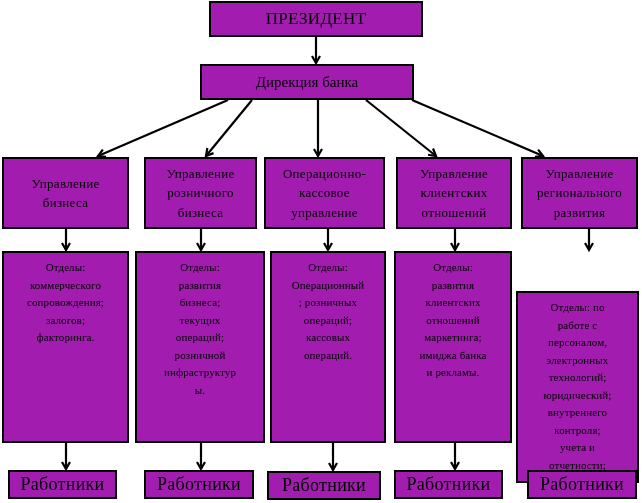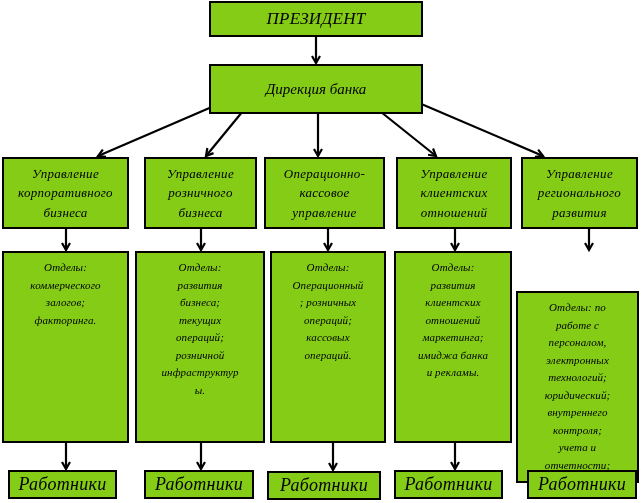--- a/index.html
+++ b/index.html
@@ -5,7 +5,7 @@
   html, body { margin: 0; padding: 0; background: #ffffff; }
   body { width: 642px; height: 503px; overflow: hidden; position: relative; font-family: "Liberation Serif", "DejaVu Serif", serif; color: #000; }
   svg.wires { position: absolute; left: 0; top: 0; width: 642px; height: 503px; }
-  .box { position: absolute; box-sizing: border-box; border: 2.5px solid #000; background: #84cc16; display: flex; flex-direction: column; align-items: center; text-align: center; font-style: italic; }
+  .box { position: absolute; box-sizing: border-box; border: 2.5px solid #000; background: #a21caf; display: flex; flex-direction: column; align-items: center; text-align: center; }
   .box.center { justify-content: center; }
   .box.top { justify-content: flex-start; padding-top: 6px; }
   .t-pres { font-size: 17px; letter-spacing: 0.3px; }

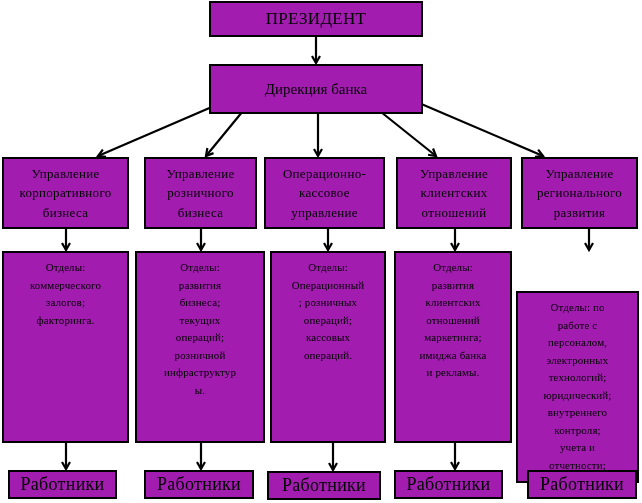--- a/index.html
+++ b/index.html
@@ -48,7 +48,7 @@
   <span>ПРЕЗИДЕНТ</span>
 </div>
 
-<div class="box center t-dir" style="left:209px; top:64px; width:214px; height:50px;">
+<div class="box center t-dir" style="left:200px; top:64px; width:214px; height:36px;">
   <span>Дирекция банка</span>
 </div>
 

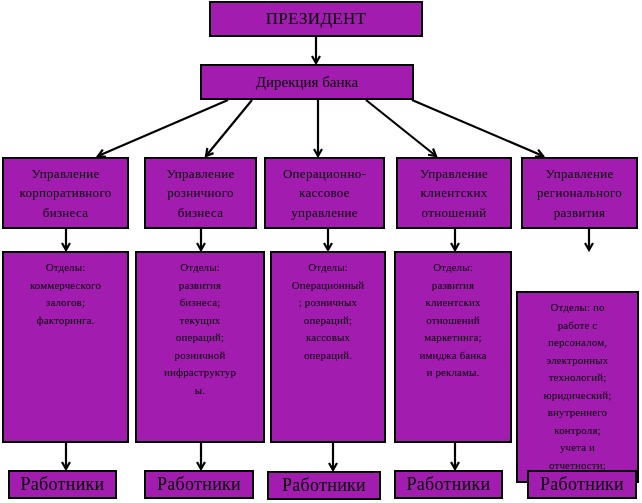--- a/index.html
+++ b/index.html
@@ -54,7 +54,6 @@
 
 <div class="box center t-mgmt" style="left:2px; top:157px; width:127px; height:72px;">
   <span class="line">Управление</span>
-  <span class="line">корпоративного</span>
   <span class="line">бизнеса</span>
 </div>
 <div class="box center t-mgmt" style="left:144px; top:157px; width:113px; height:72px;">

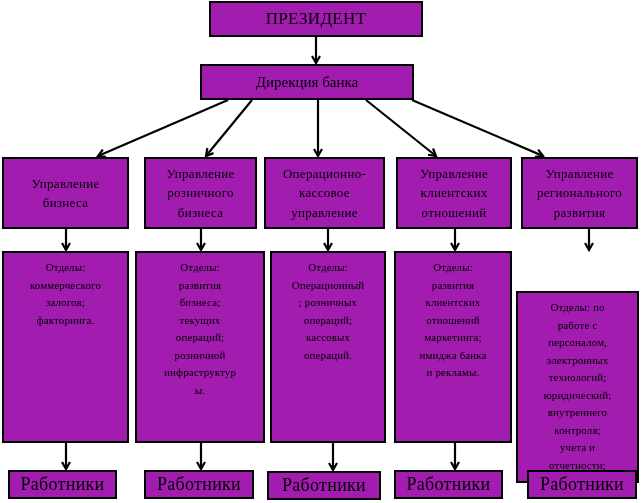--- a/index.html
+++ b/index.html
@@ -80,6 +80,7 @@
 <div class="box top t-dept" style="left:2px; top:251px; width:127px; height:192px;">
   <span class="line">Отделы:</span>
   <span class="line">коммерческого</span>
+  <span class="line">сопровождения;</span>
   <span class="line">залогов;</span>
   <span class="line">факторинга.</span>
 </div>

